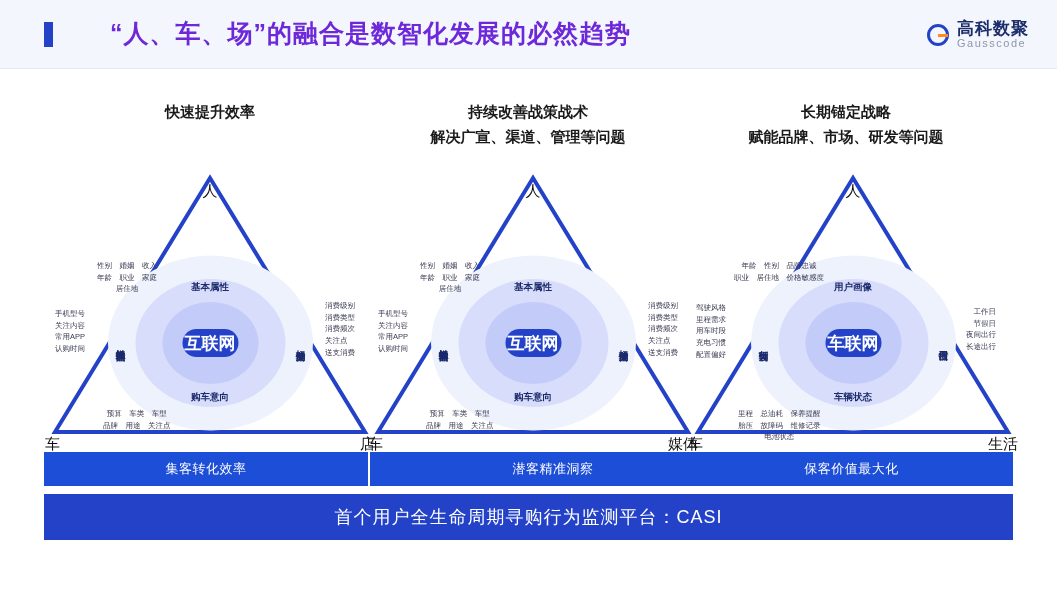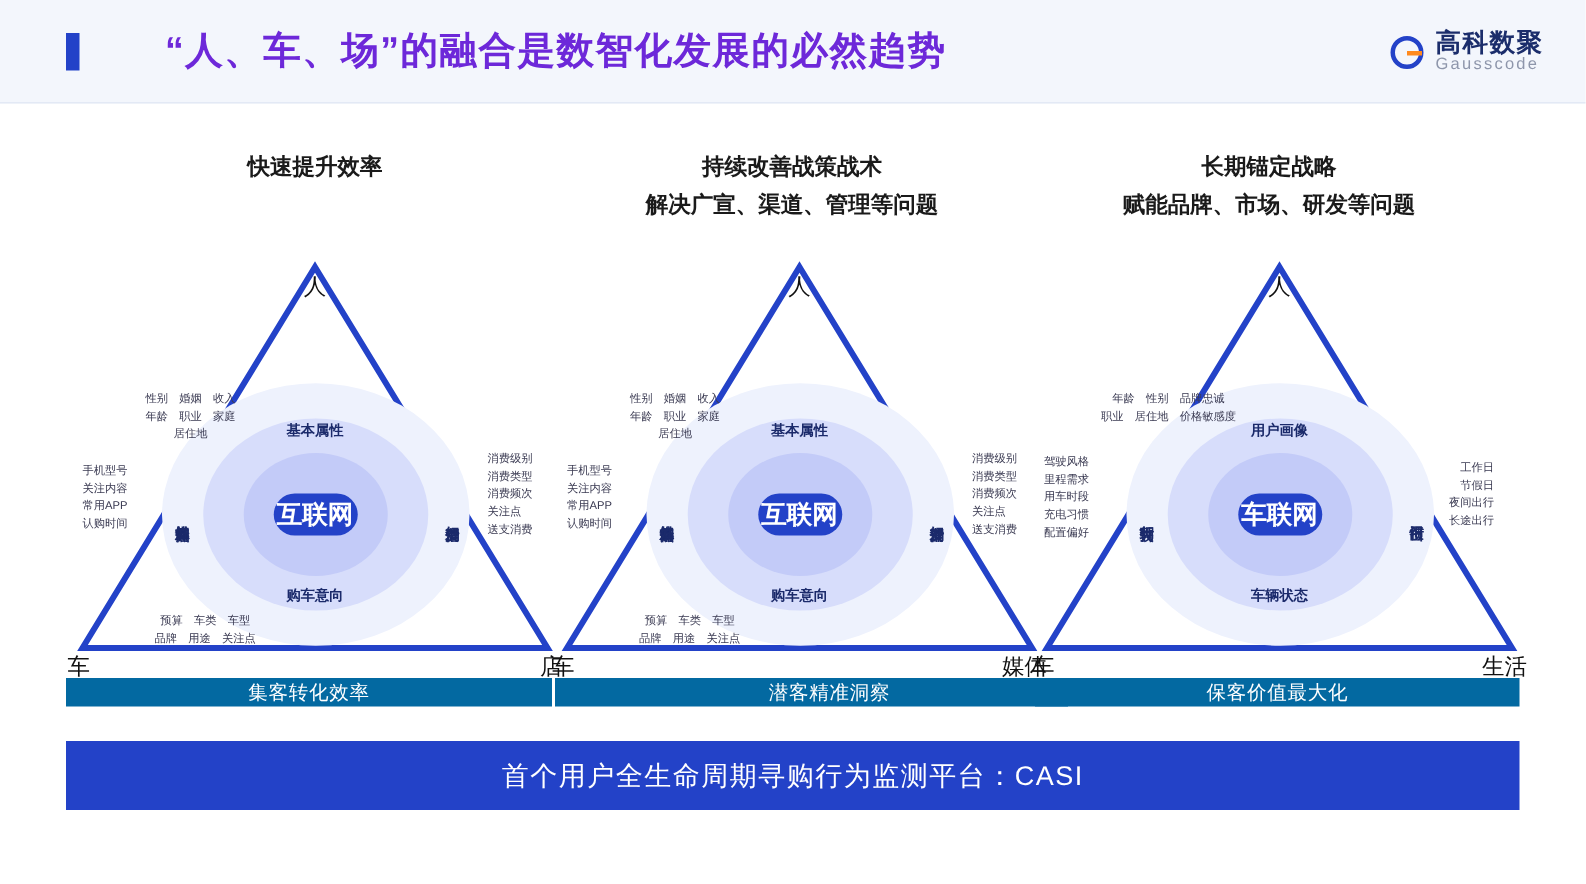--- a/index.html
+++ b/index.html
@@ -225,6 +225,9 @@
 节假日
 夜间出行
 长途出行</div>
+  <div class="tagblock" style="left:50px;top:248px;white-space:pre;">里程　总油耗　保养提醒
+胎压　故障码　维修记录
+电池状态</div>
   <div class="tagblock" style="left:8px;top:142px;white-space:pre;text-align:right;">驾驶风格
 里程需求
 用车时段

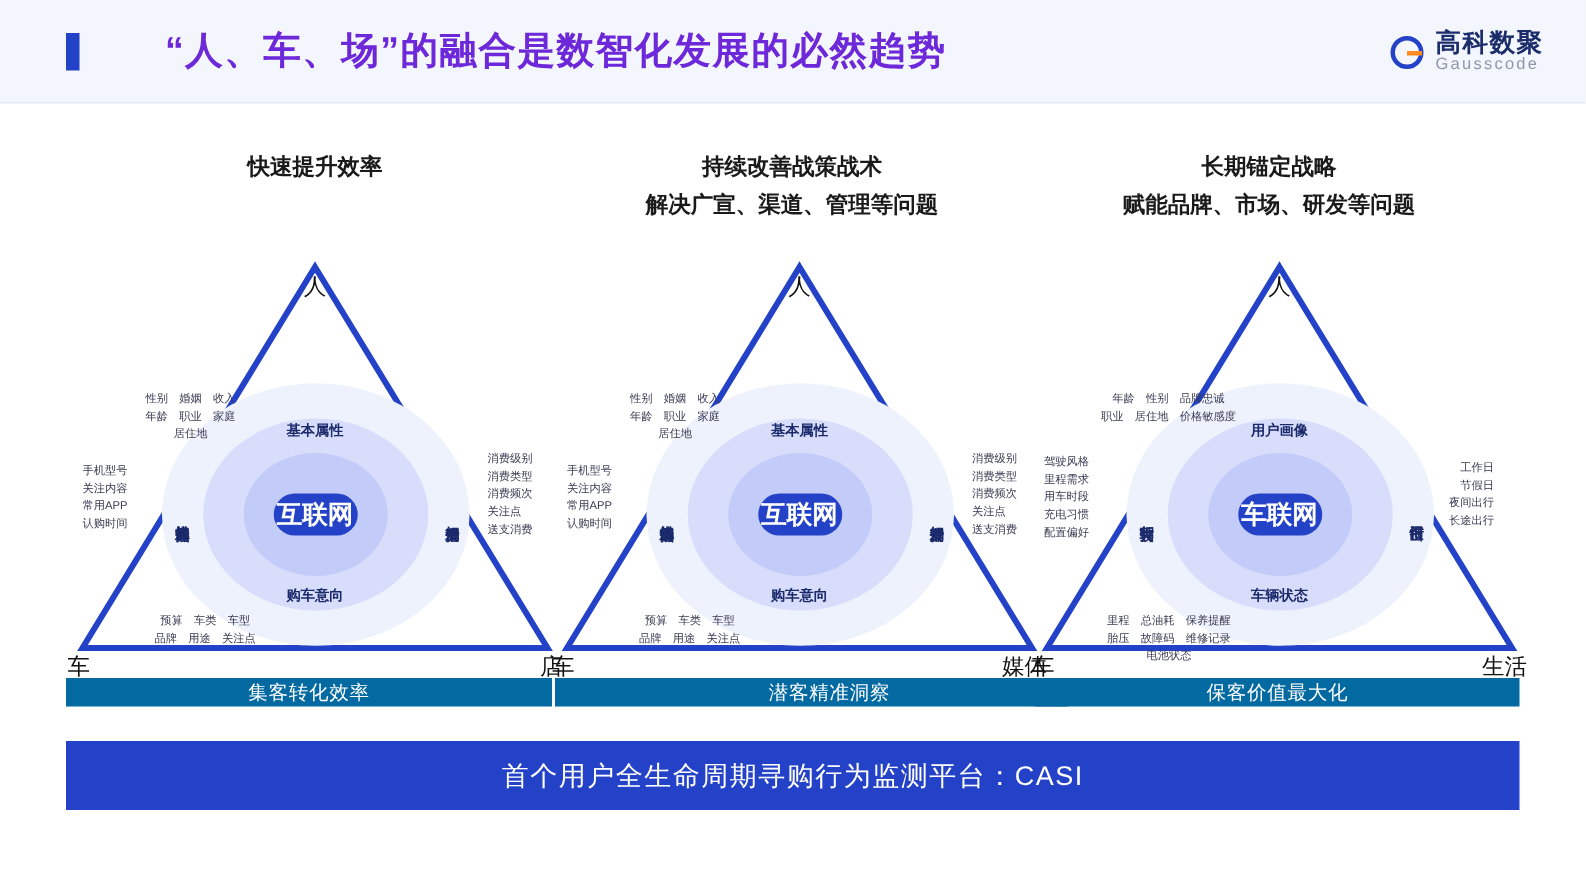--- a/index.html
+++ b/index.html
@@ -85,7 +85,7 @@
 
   
   .subbar{
-    position:absolute;height:19px;background:#0369a1;color:#fff;
+    position:absolute;height:34px;background:#1d4ed8;color:#fff;
     display:flex;align-items:center;justify-content:center;
     font-size:13px;letter-spacing:.5px;
   }

